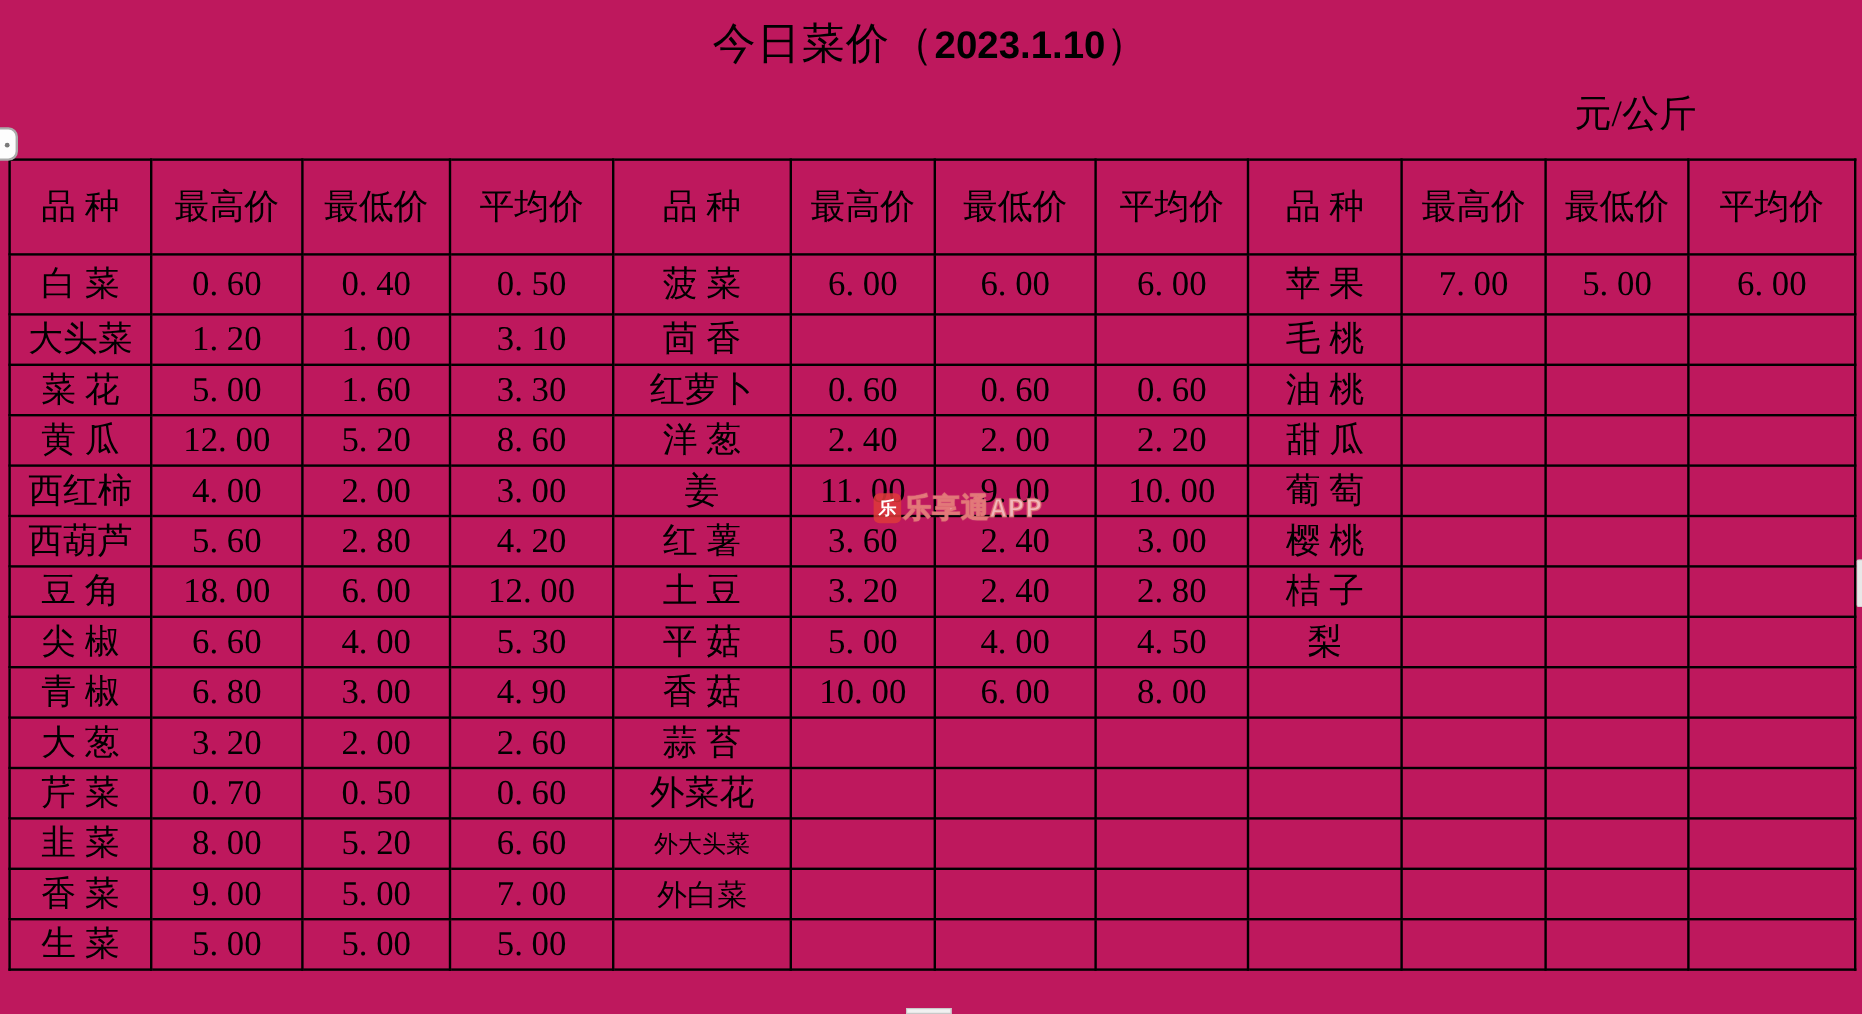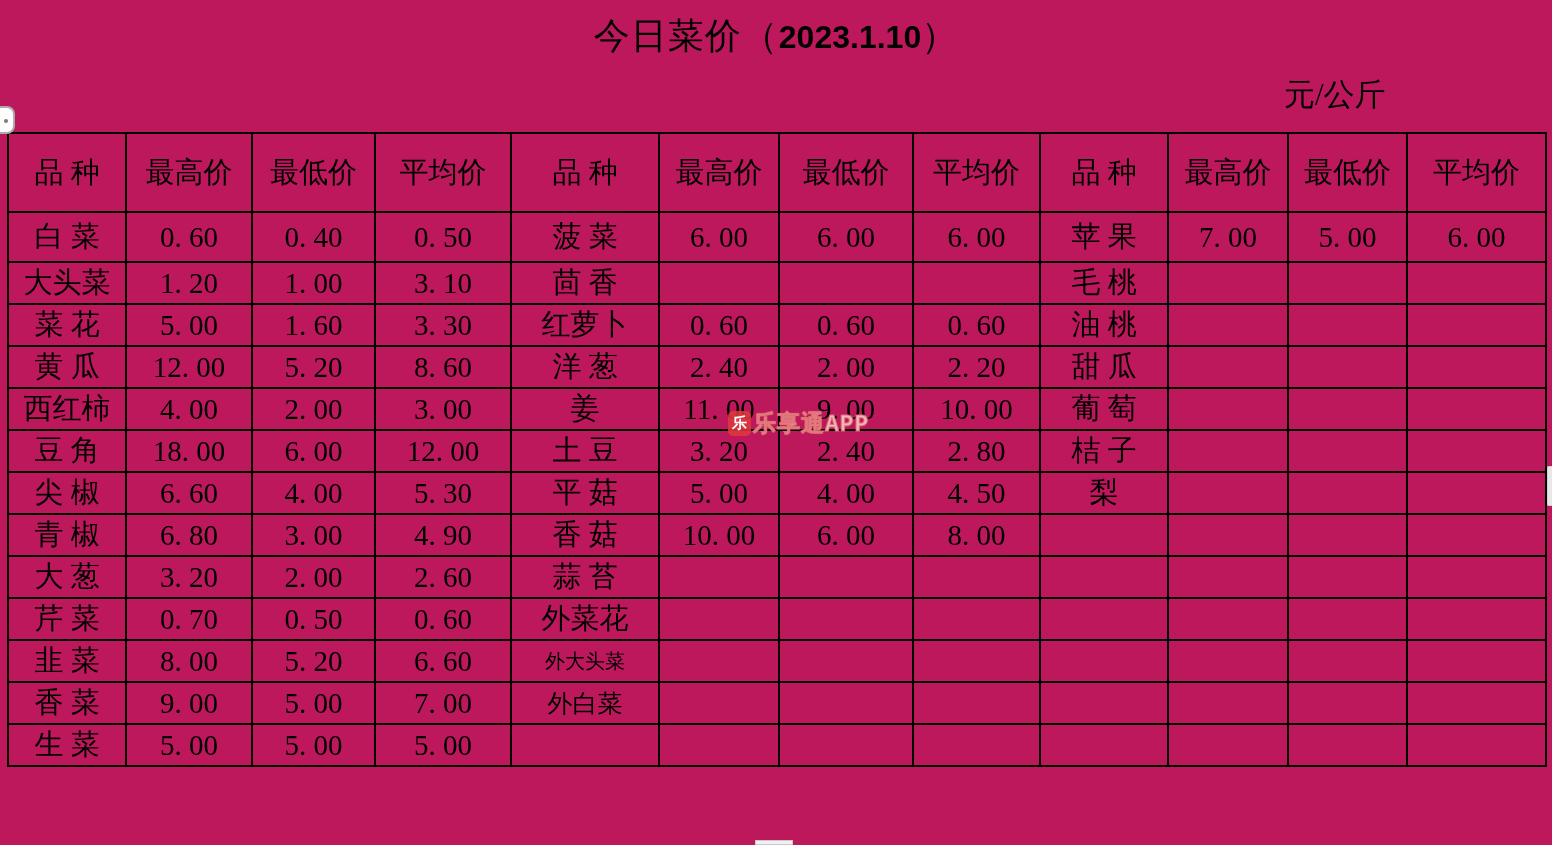--- a/index.html
+++ b/index.html
@@ -22,7 +22,7 @@
   }
   
   .unit {
-    position:absolute; top:74px; left:1284px;
+    position:absolute; top:74px; left:1312px;
     font-size:31px; white-space:nowrap;
   }
   

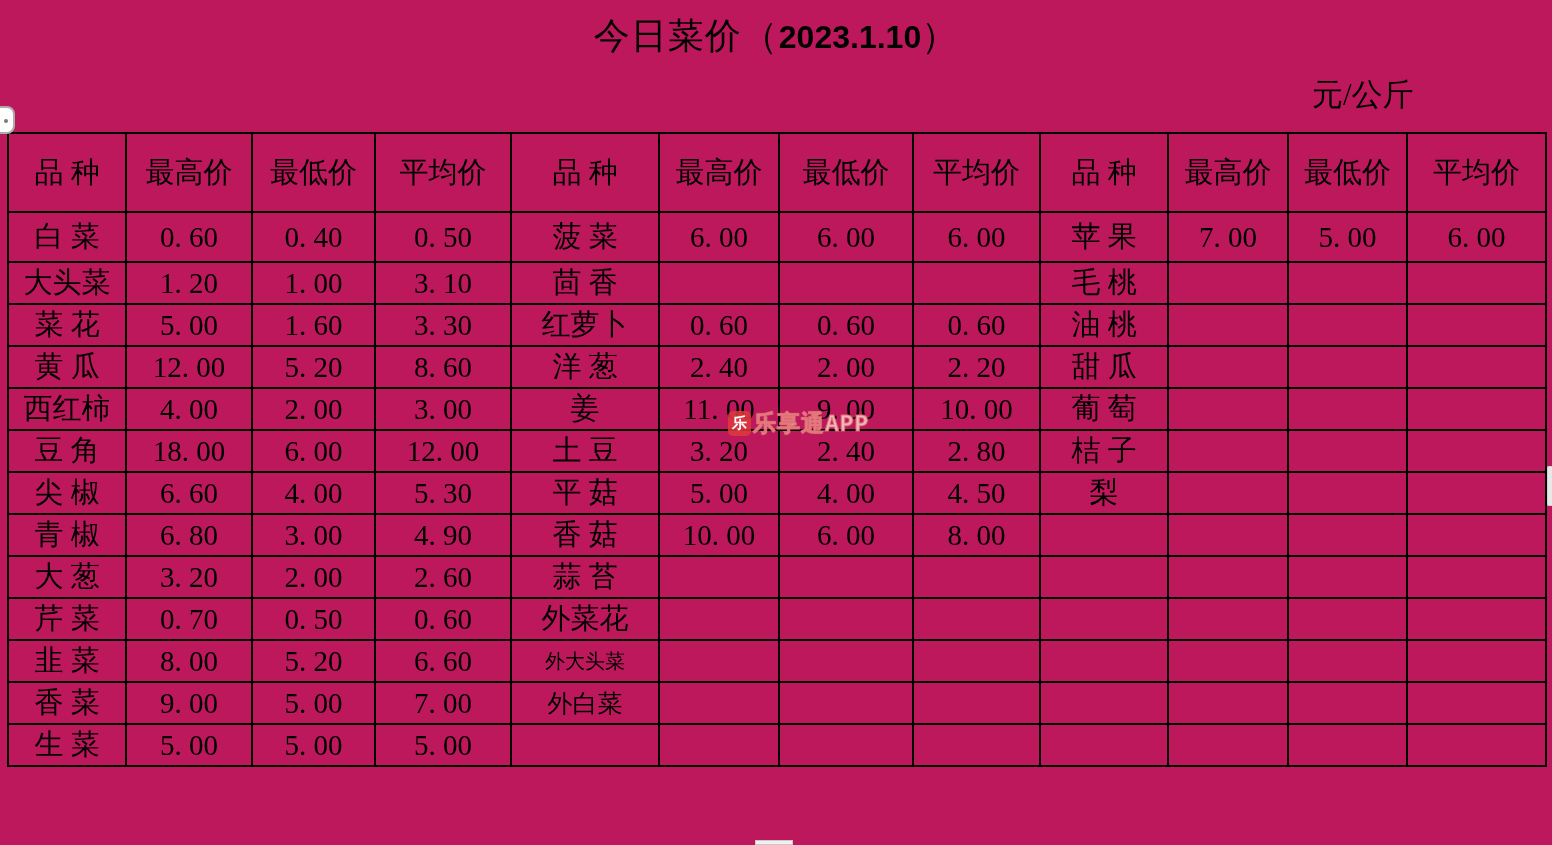--- a/index.html
+++ b/index.html
@@ -192,6 +192,20 @@
           <td></td>
         </tr>
         <tr>
+          <td>西葫芦</td>
+          <td>5. 60</td>
+          <td>2. 80</td>
+          <td>4. 20</td>
+          <td>红 薯</td>
+          <td>3. 60</td>
+          <td>2. 40</td>
+          <td>3. 00</td>
+          <td>樱 桃</td>
+          <td></td>
+          <td></td>
+          <td></td>
+        </tr>
+        <tr>
           <td>豆 角</td>
           <td>18. 00</td>
           <td>6. 00</td>

